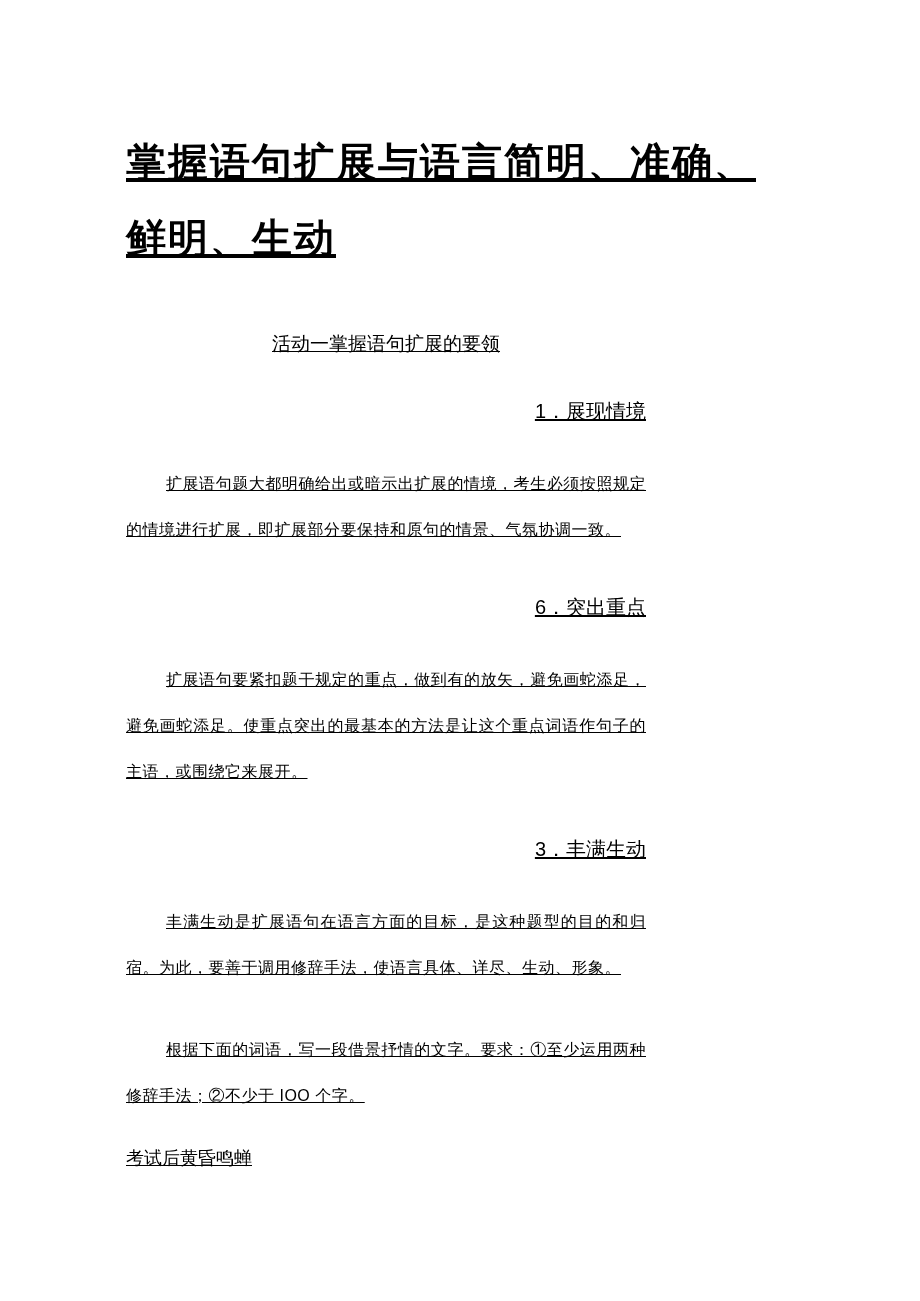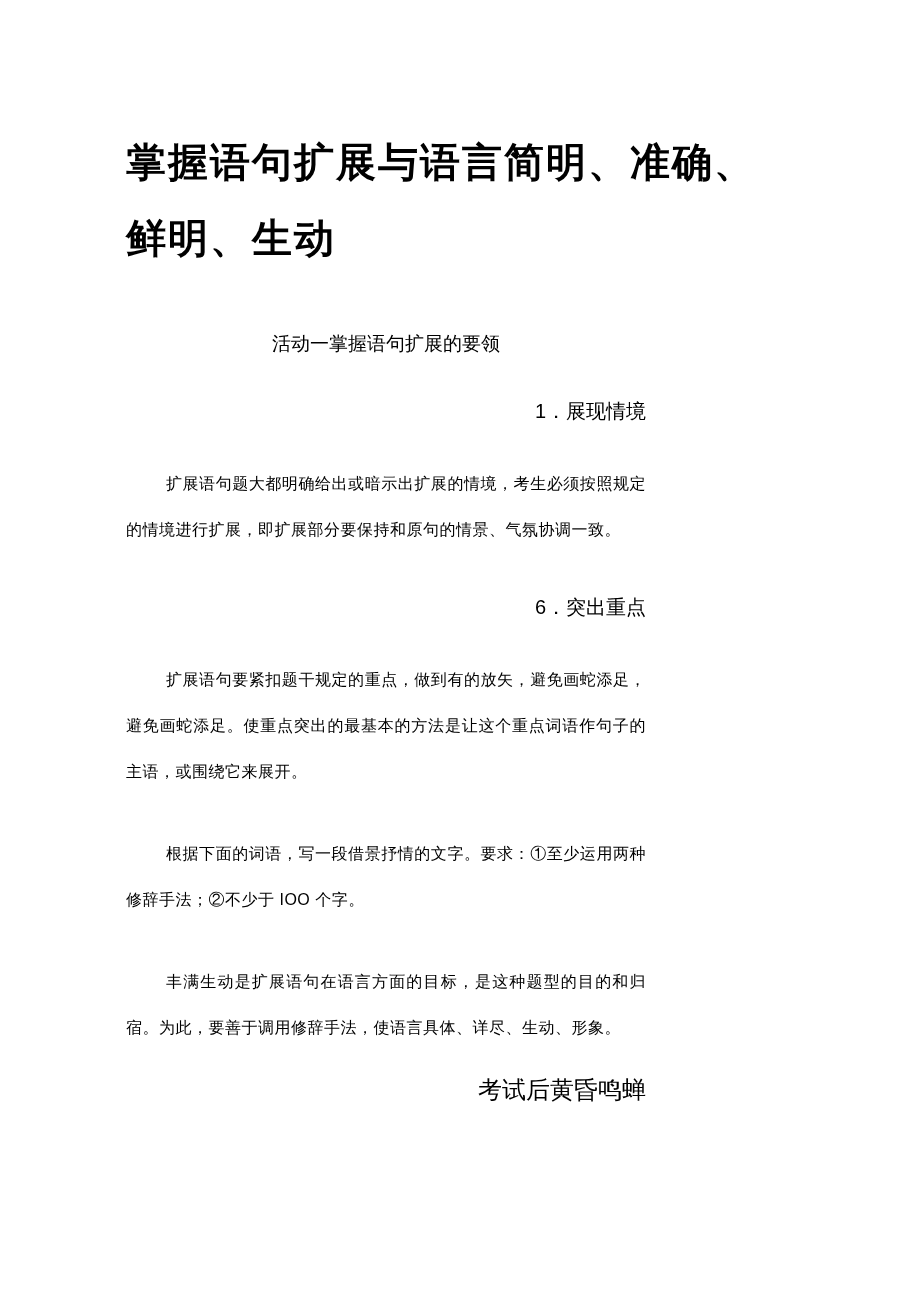--- a/index.html
+++ b/index.html
@@ -15,6 +15,7 @@
     color: #000000;
     overflow: hidden;
     font-family: "Liberation Sans", sans-serif;
+    text-decoration: underline;
   }
   .content {
     padding-left: 126px;

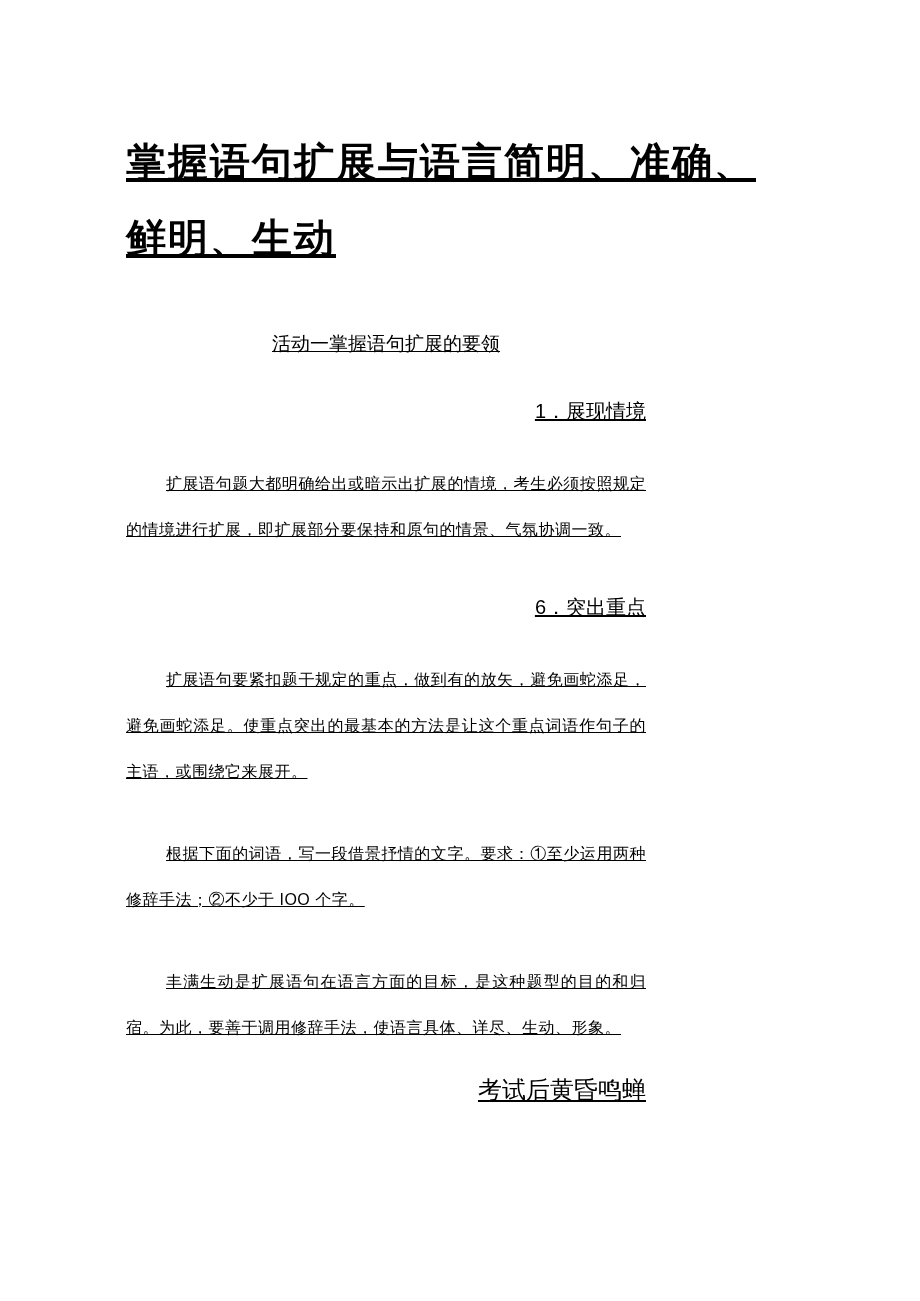--- a/index.html
+++ b/index.html
@@ -89,6 +89,7 @@
     <div class="point-heading">6．突出重点</div>
     <p class="body-para">扩展语句要紧扣题干规定的重点，做到有的放矢，避免画蛇添足，避免画蛇添足。使重点突出的最基本的方法是让这个重点词语作句子的主语，或围绕它来展开。</p>
 
+    <div class="point-heading">3．丰满生动</div>
     <p class="body-para">根据下面的词语，写一段借景抒情的文字。要求：①至少运用两种修辞手法；②不少于 IOO 个字。</p>
 
     <p class="body-para">丰满生动是扩展语句在语言方面的目标，是这种题型的目的和归宿。为此，要善于调用修辞手法，使语言具体、详尽、生动、形象。</p>

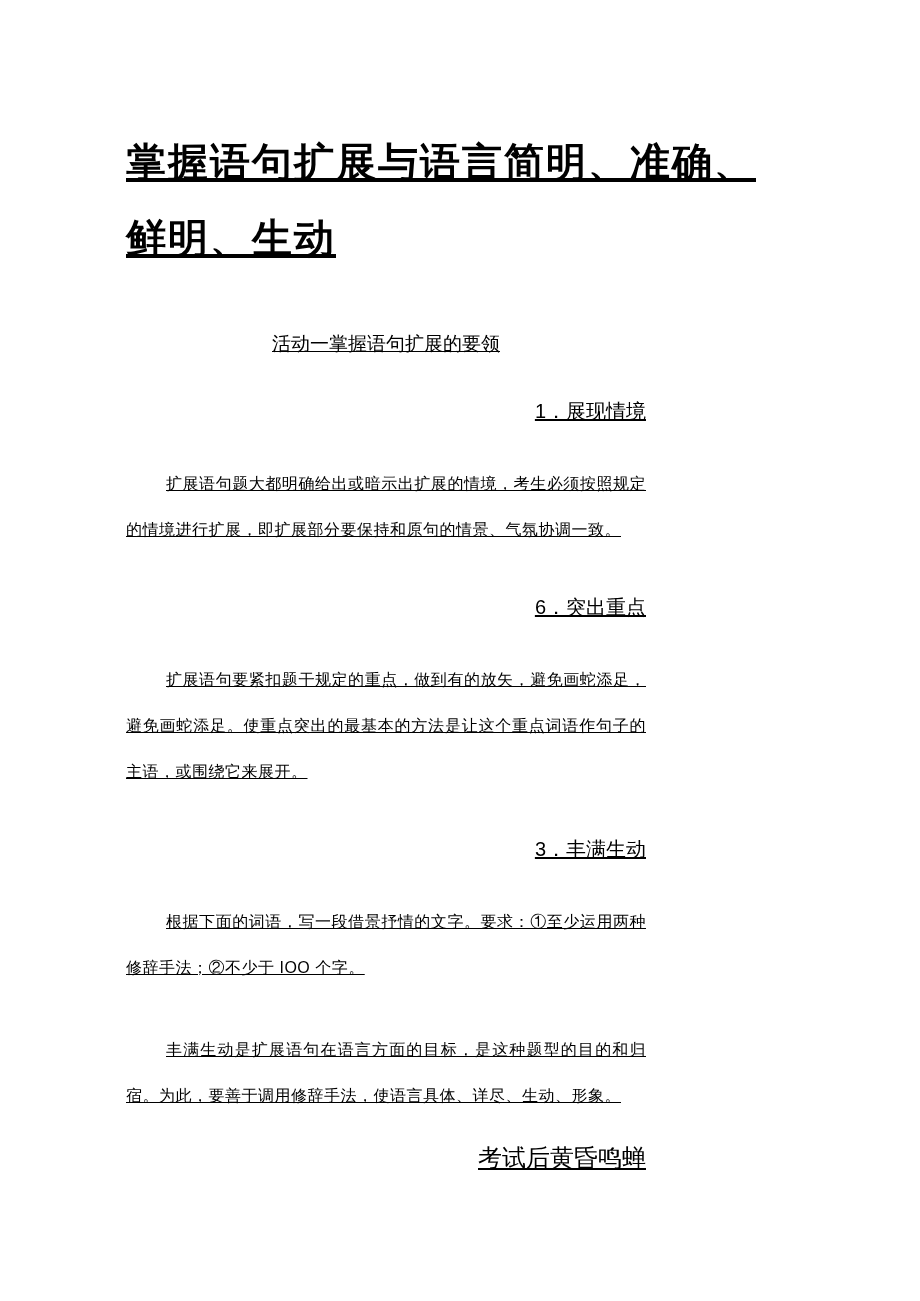--- a/index.html
+++ b/index.html
@@ -90,9 +90,9 @@
     <p class="body-para">扩展语句要紧扣题干规定的重点，做到有的放矢，避免画蛇添足，避免画蛇添足。使重点突出的最基本的方法是让这个重点词语作句子的主语，或围绕它来展开。</p>
 
     <div class="point-heading">3．丰满生动</div>
+    <p class="body-para">丰满生动是扩展语句在语言方面的目标，是这种题型的目的和归宿。为此，要善于调用修辞手法，使语言具体、详尽、生动、形象。</p>
+
     <p class="body-para">根据下面的词语，写一段借景抒情的文字。要求：①至少运用两种修辞手法；②不少于 IOO 个字。</p>
-
-    <p class="body-para">丰满生动是扩展语句在语言方面的目标，是这种题型的目的和归宿。为此，要善于调用修辞手法，使语言具体、详尽、生动、形象。</p>
 
     <div class="exercise-title">考试后黄昏鸣蝉</div>
 

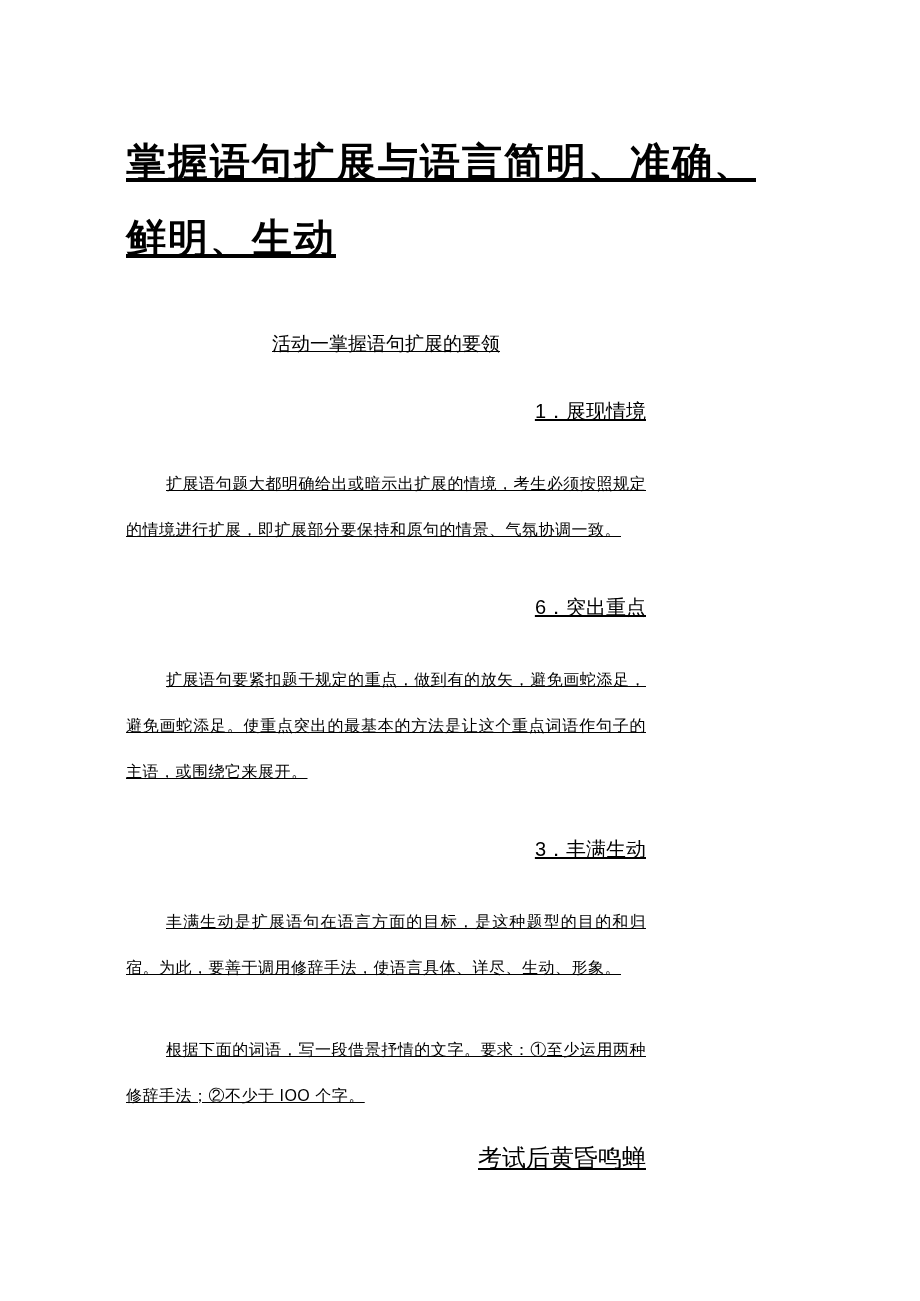--- a/index.html
+++ b/index.html
@@ -64,9 +64,9 @@
   }
   .exercise-title {
     margin-top: 25px;
-    font-size: 24px;
+    font-size: 18px;
     line-height: 28px;
-    text-align: right;
+    text-align: left;
   }
 </style>
 </head>

